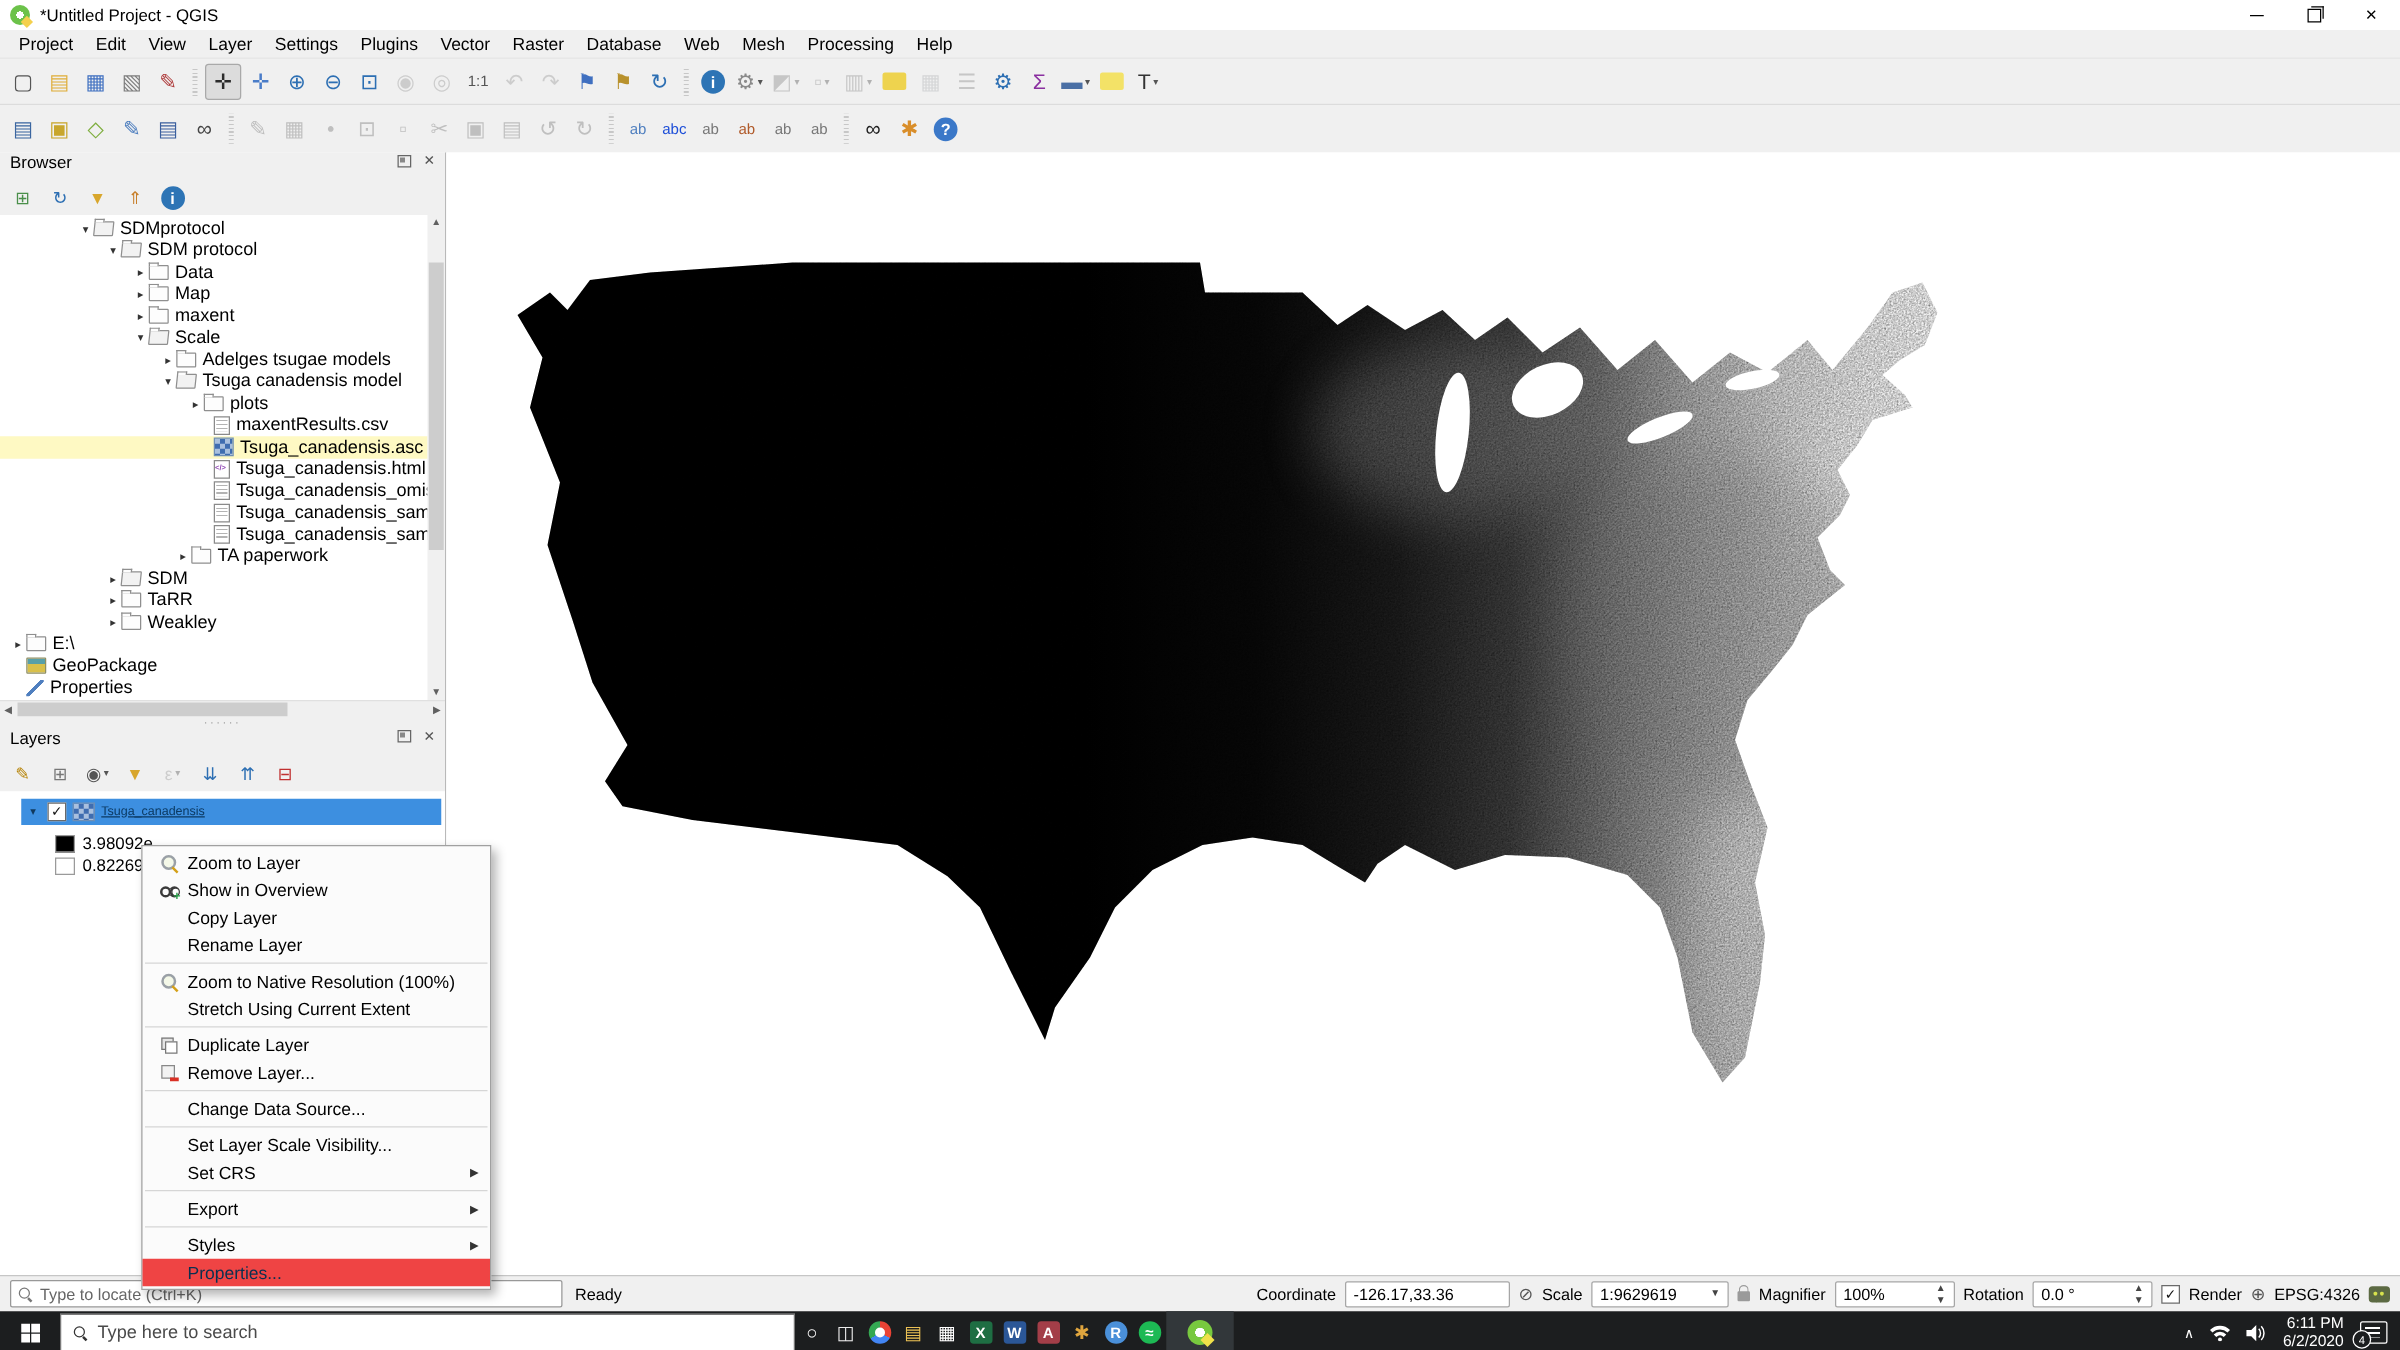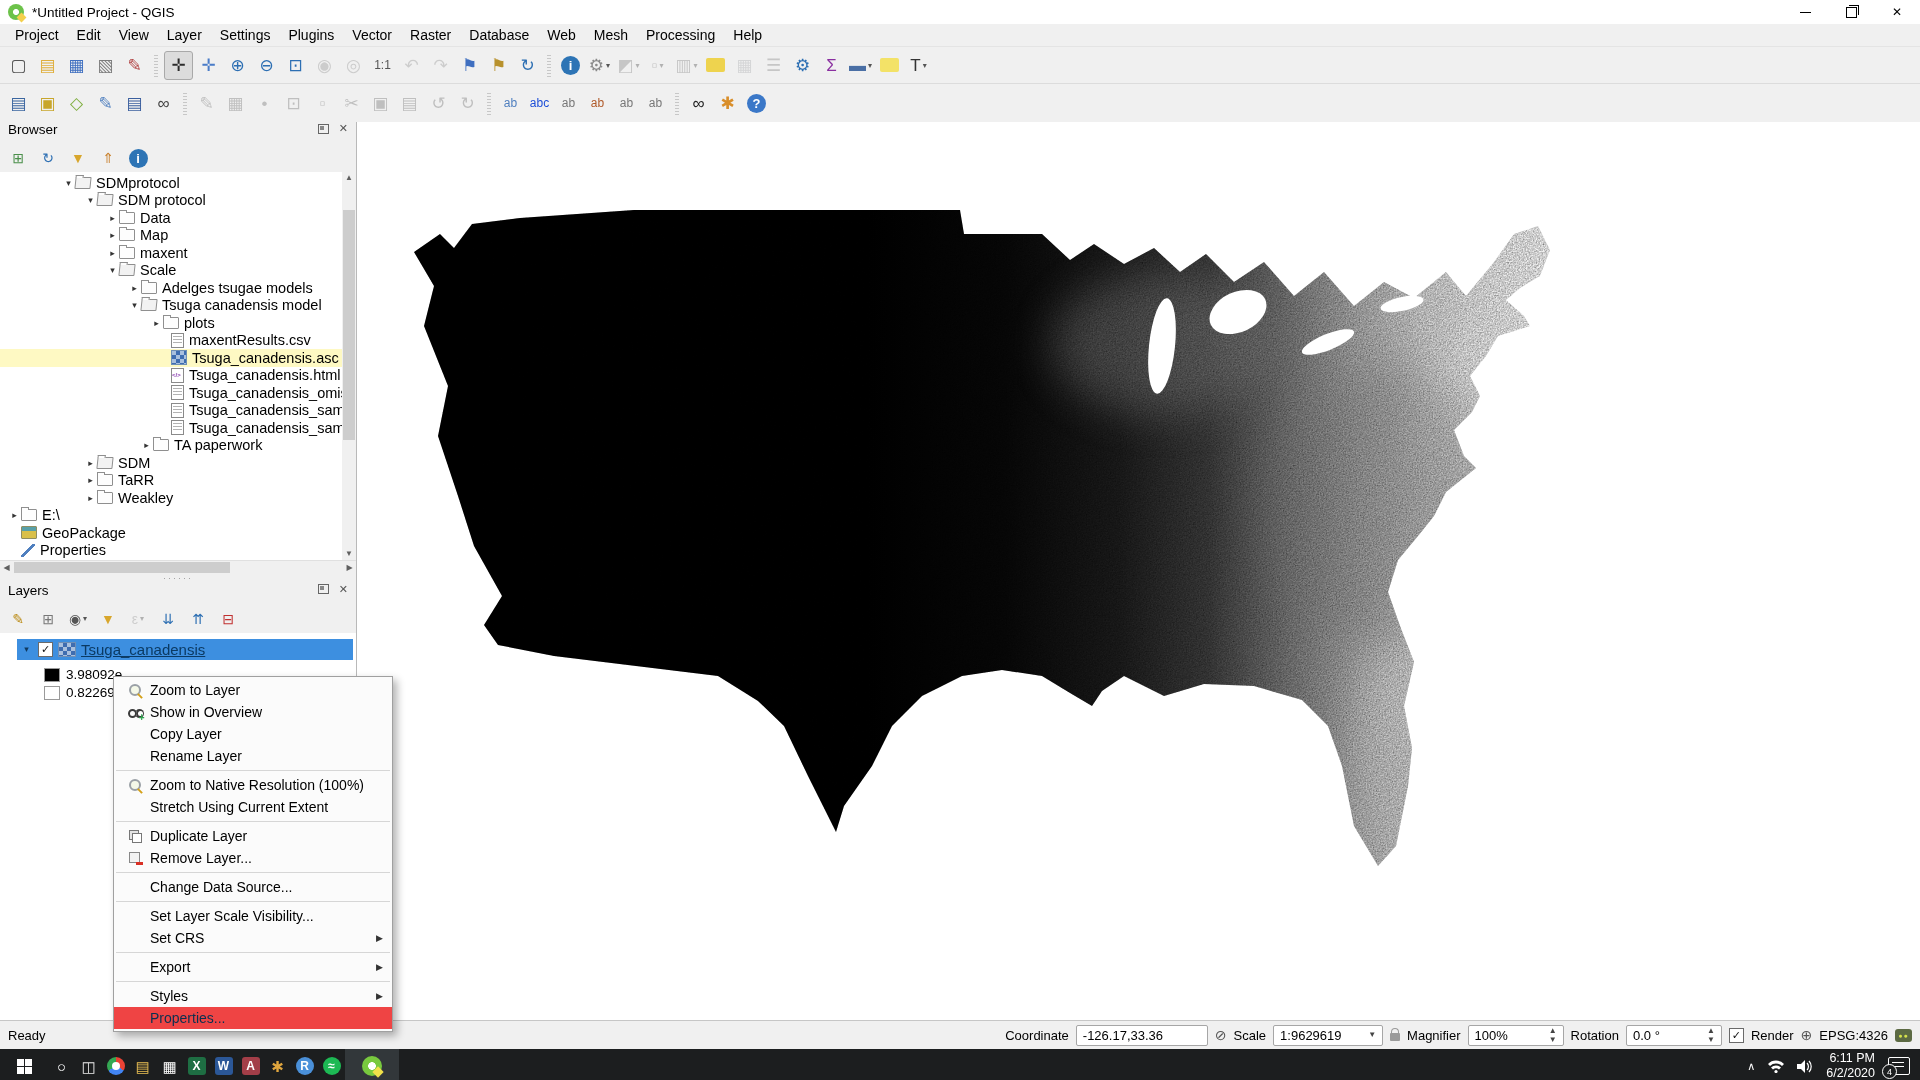--- a/index.html
+++ b/index.html
@@ -66,7 +66,7 @@
   .layer-row .t-arrow{color:#10395e}
   .chk{width:13px;height:13px;background:#fff;border:1px solid #6a6a6a;display:flex;align-items:center;justify-content:center;font-size:11px;color:#111;flex:none}
   .layer-thumb{width:16px;height:13px;border:1px solid #6f8fb5;background:conic-gradient(#3f6db0 25%,#a9c0de 0 50%,#3f6db0 0 75%,#a9c0de 0);background-size:8px 8px;flex:none}
-  .layer-name{font-size:15px;color:#0b3a63;text-decoration:underline}
+  .layer-name{font-size:10px;color:#0b3a63;text-decoration:underline}
   .legend-row{position:absolute;left:44px;height:18px;display:flex;align-items:center;gap:6px;font-size:13.5px}
   .sw{width:14px;height:12px;border:1px solid #9a9a9a;flex:none}
   

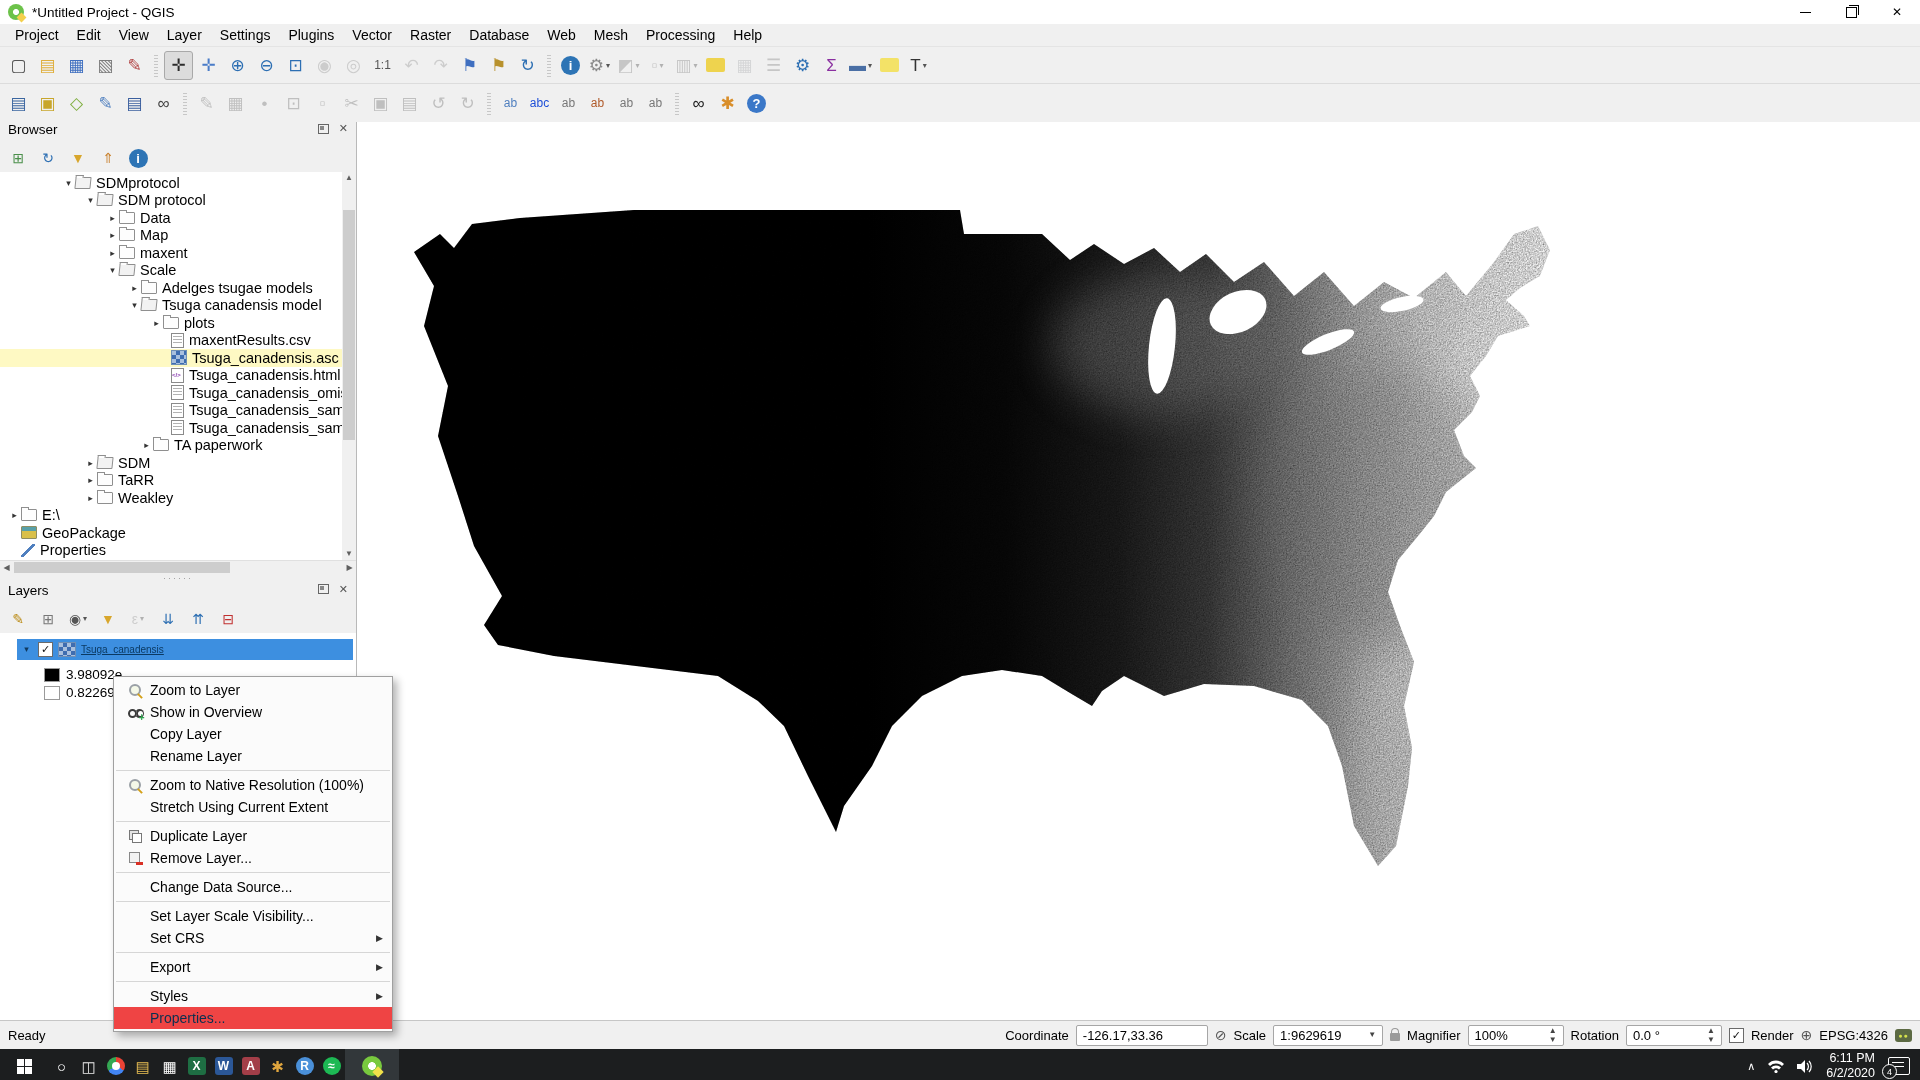--- a/index.html
+++ b/index.html
@@ -678,6 +678,10 @@
   </div>
 
 <div class="statusbar">
+  <div class="locator">
+    <span class="mag"></span>
+    <span>Type to locate (Ctrl+K)</span>
+  </div>
   <span>Ready</span>
   <div class="sb-right">
     <span>Coordinate</span>

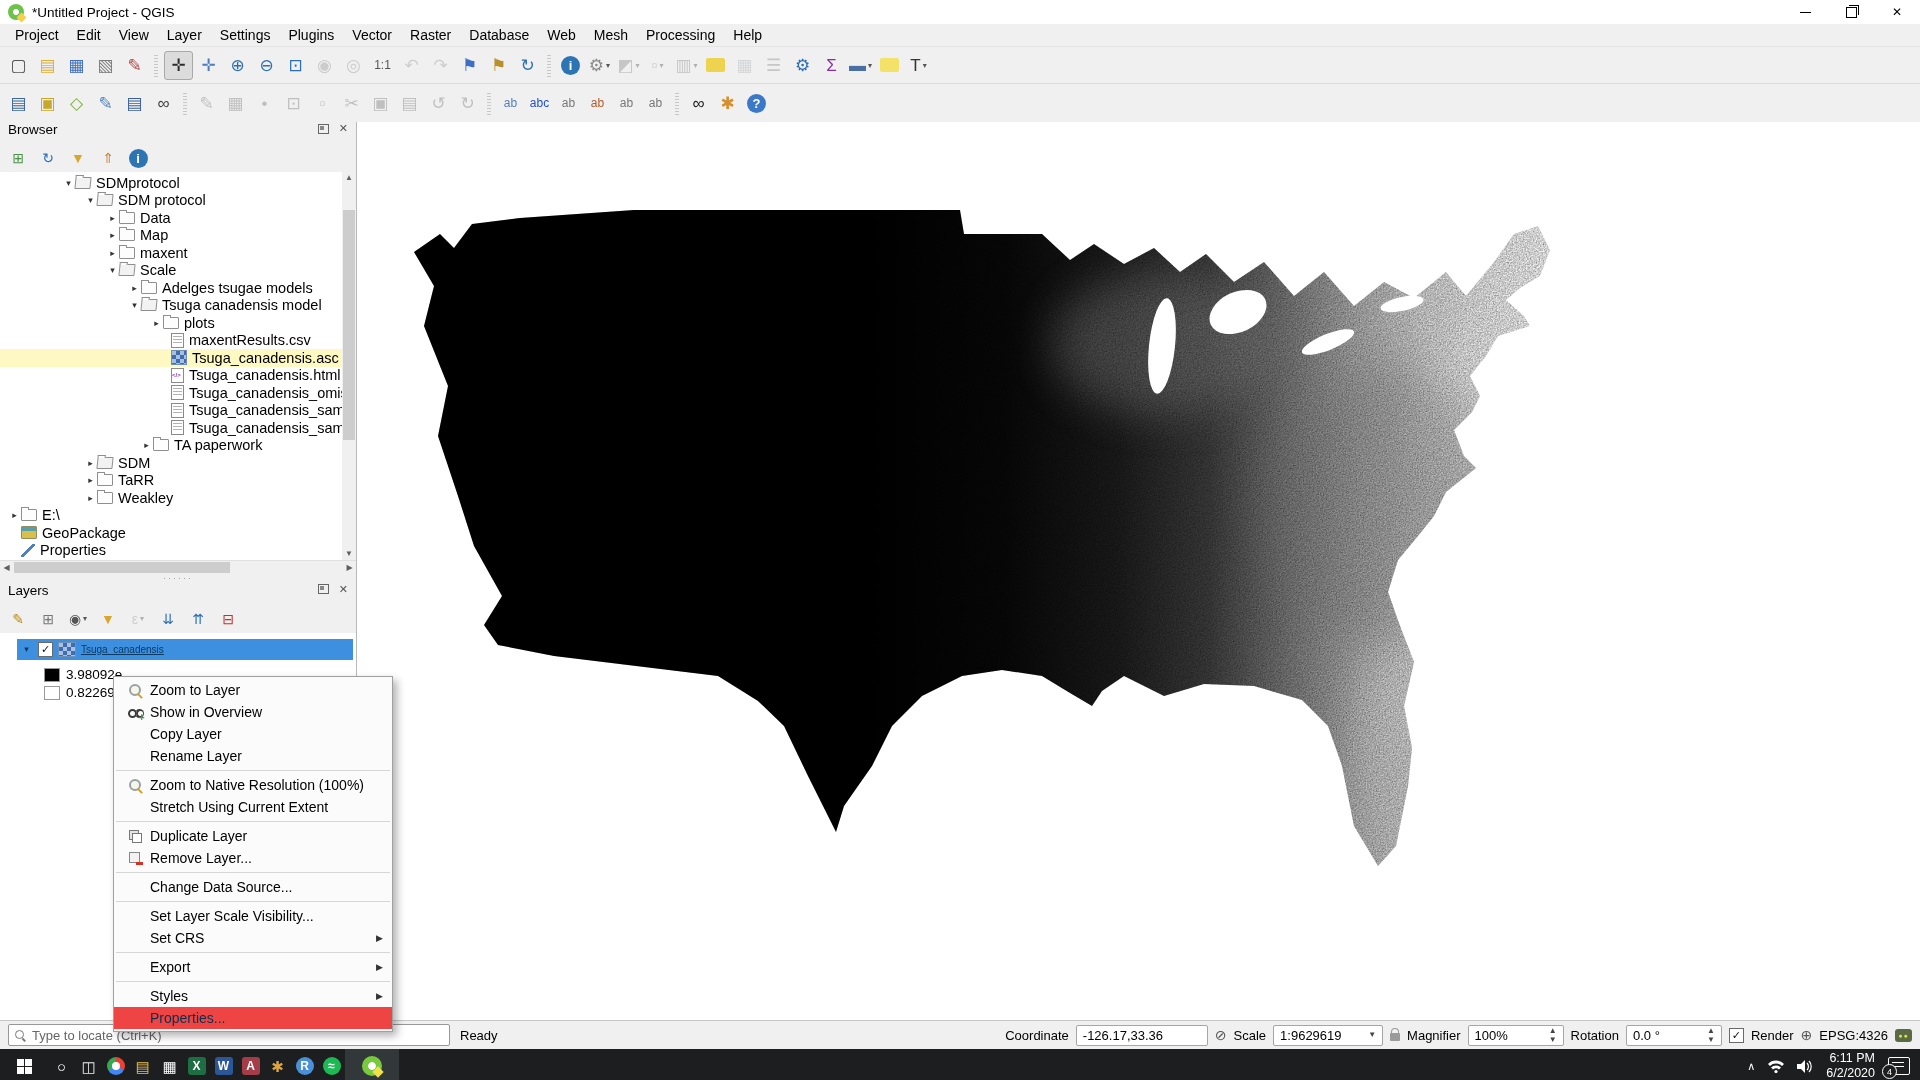--- a/index.html
+++ b/index.html
@@ -728,6 +728,10 @@
         <i></i>
       </span>
     </div>
+  <div class="tsearch">
+    <span class="mag"></span>
+    <span>Type here to search</span>
+  </div>
   <div class="tapps" id="tapps">
       <div class="tapp">
         <span class="tglyph" style="color: rgb(255, 255, 255);">○</span>

